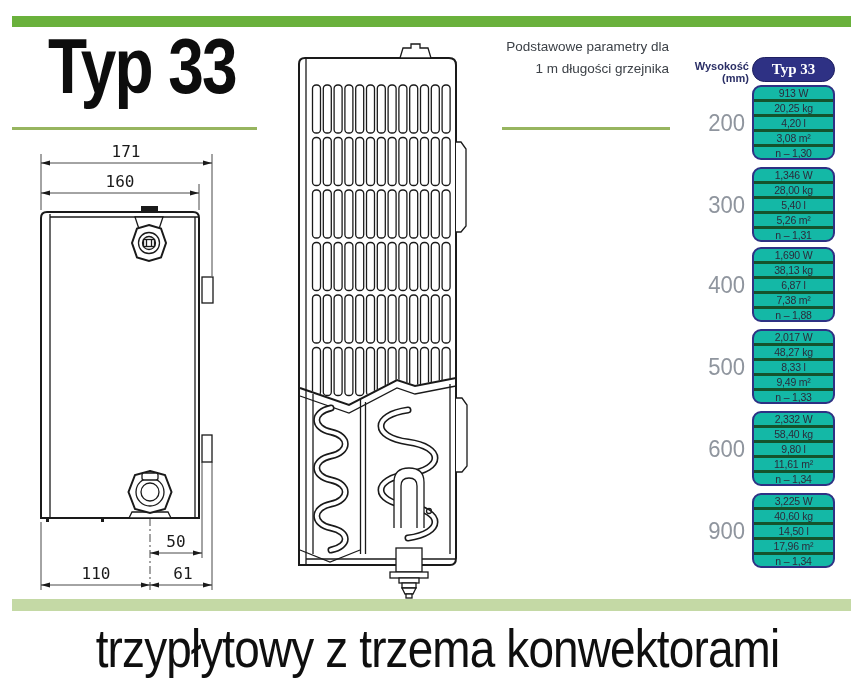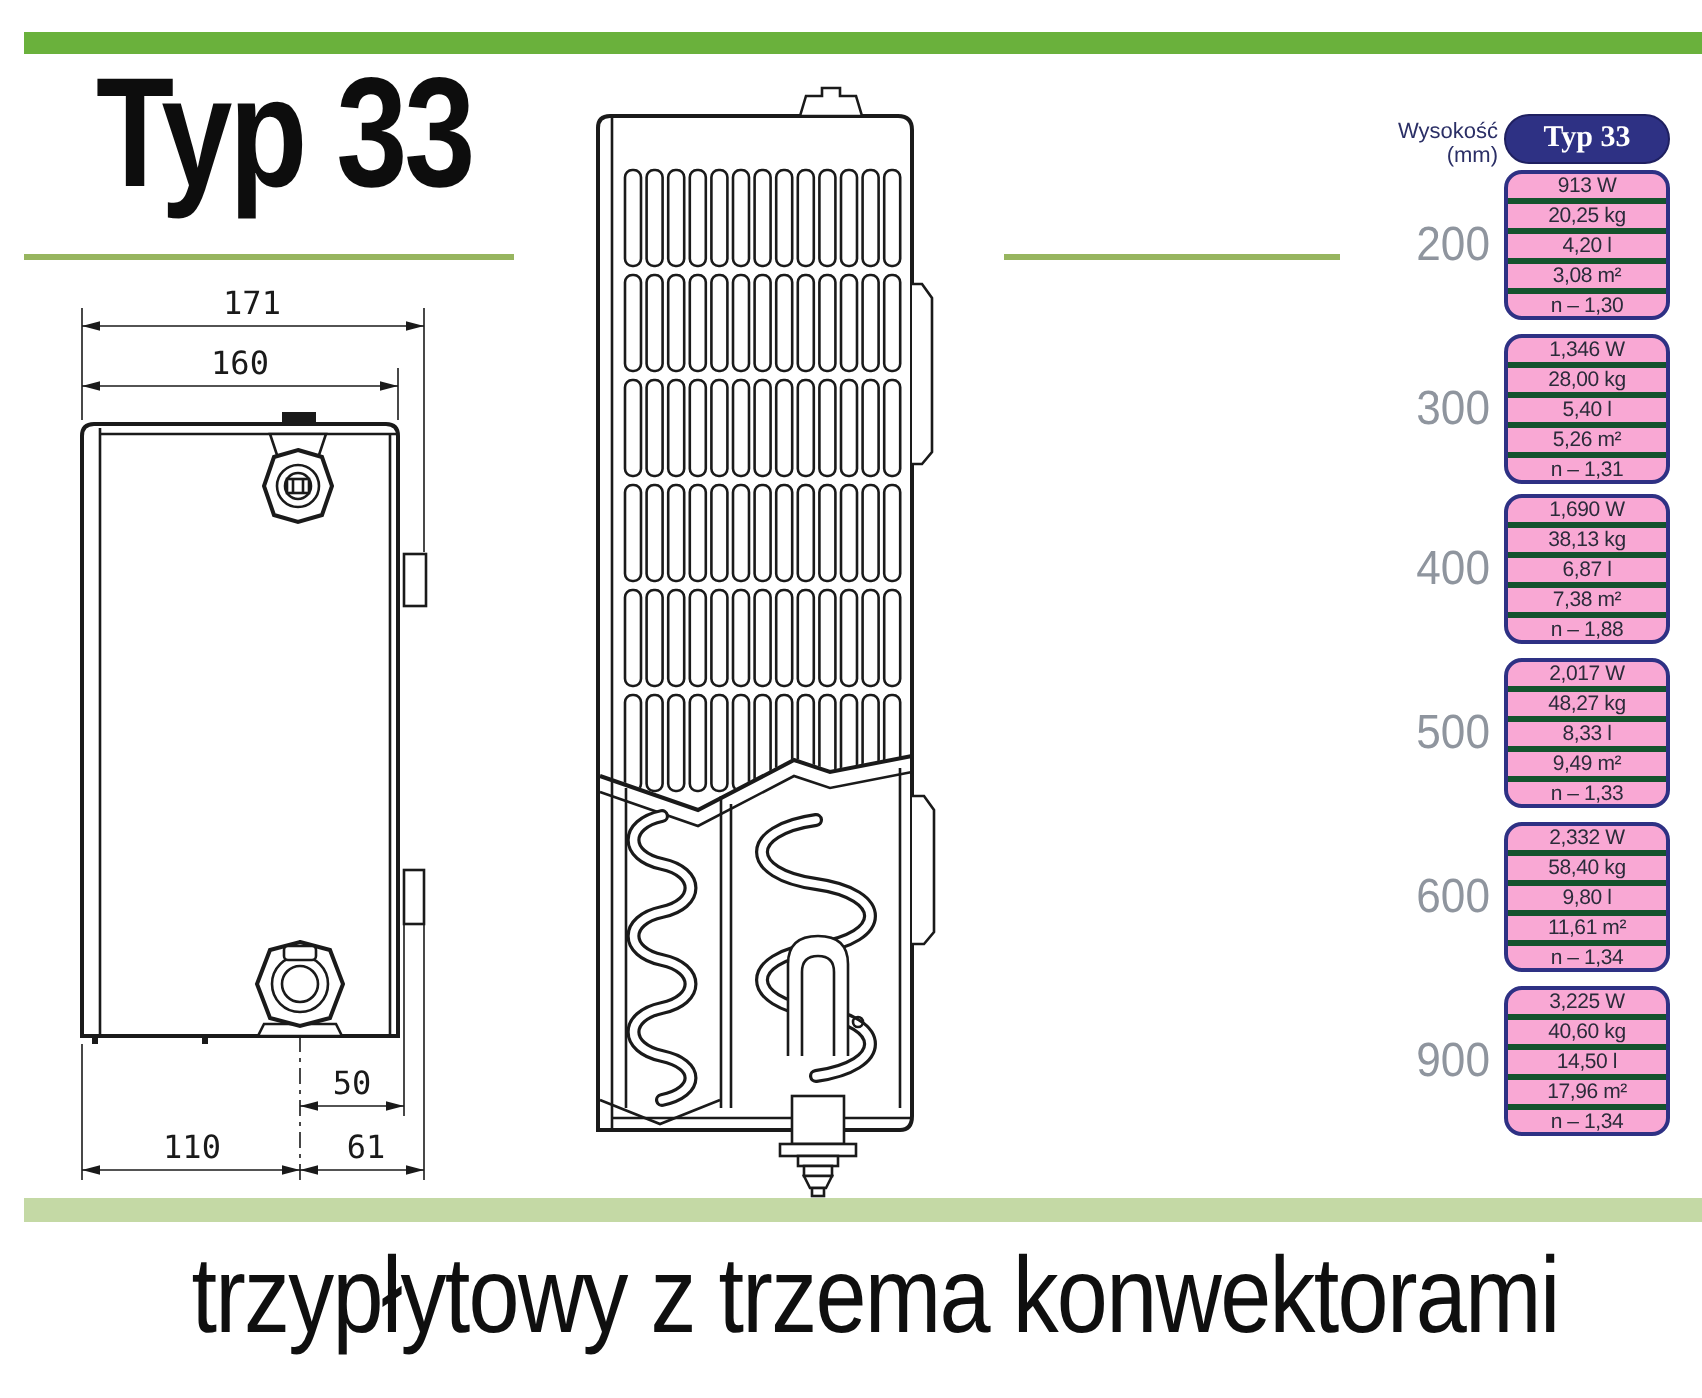--- a/index.html
+++ b/index.html
@@ -67,6 +67,7 @@
   <div class="title-underline"></div>
 
   <div class="note">
+    <div>Podstawowe parametry dla</div>
   </div>
   <div class="note-underline"></div>
 

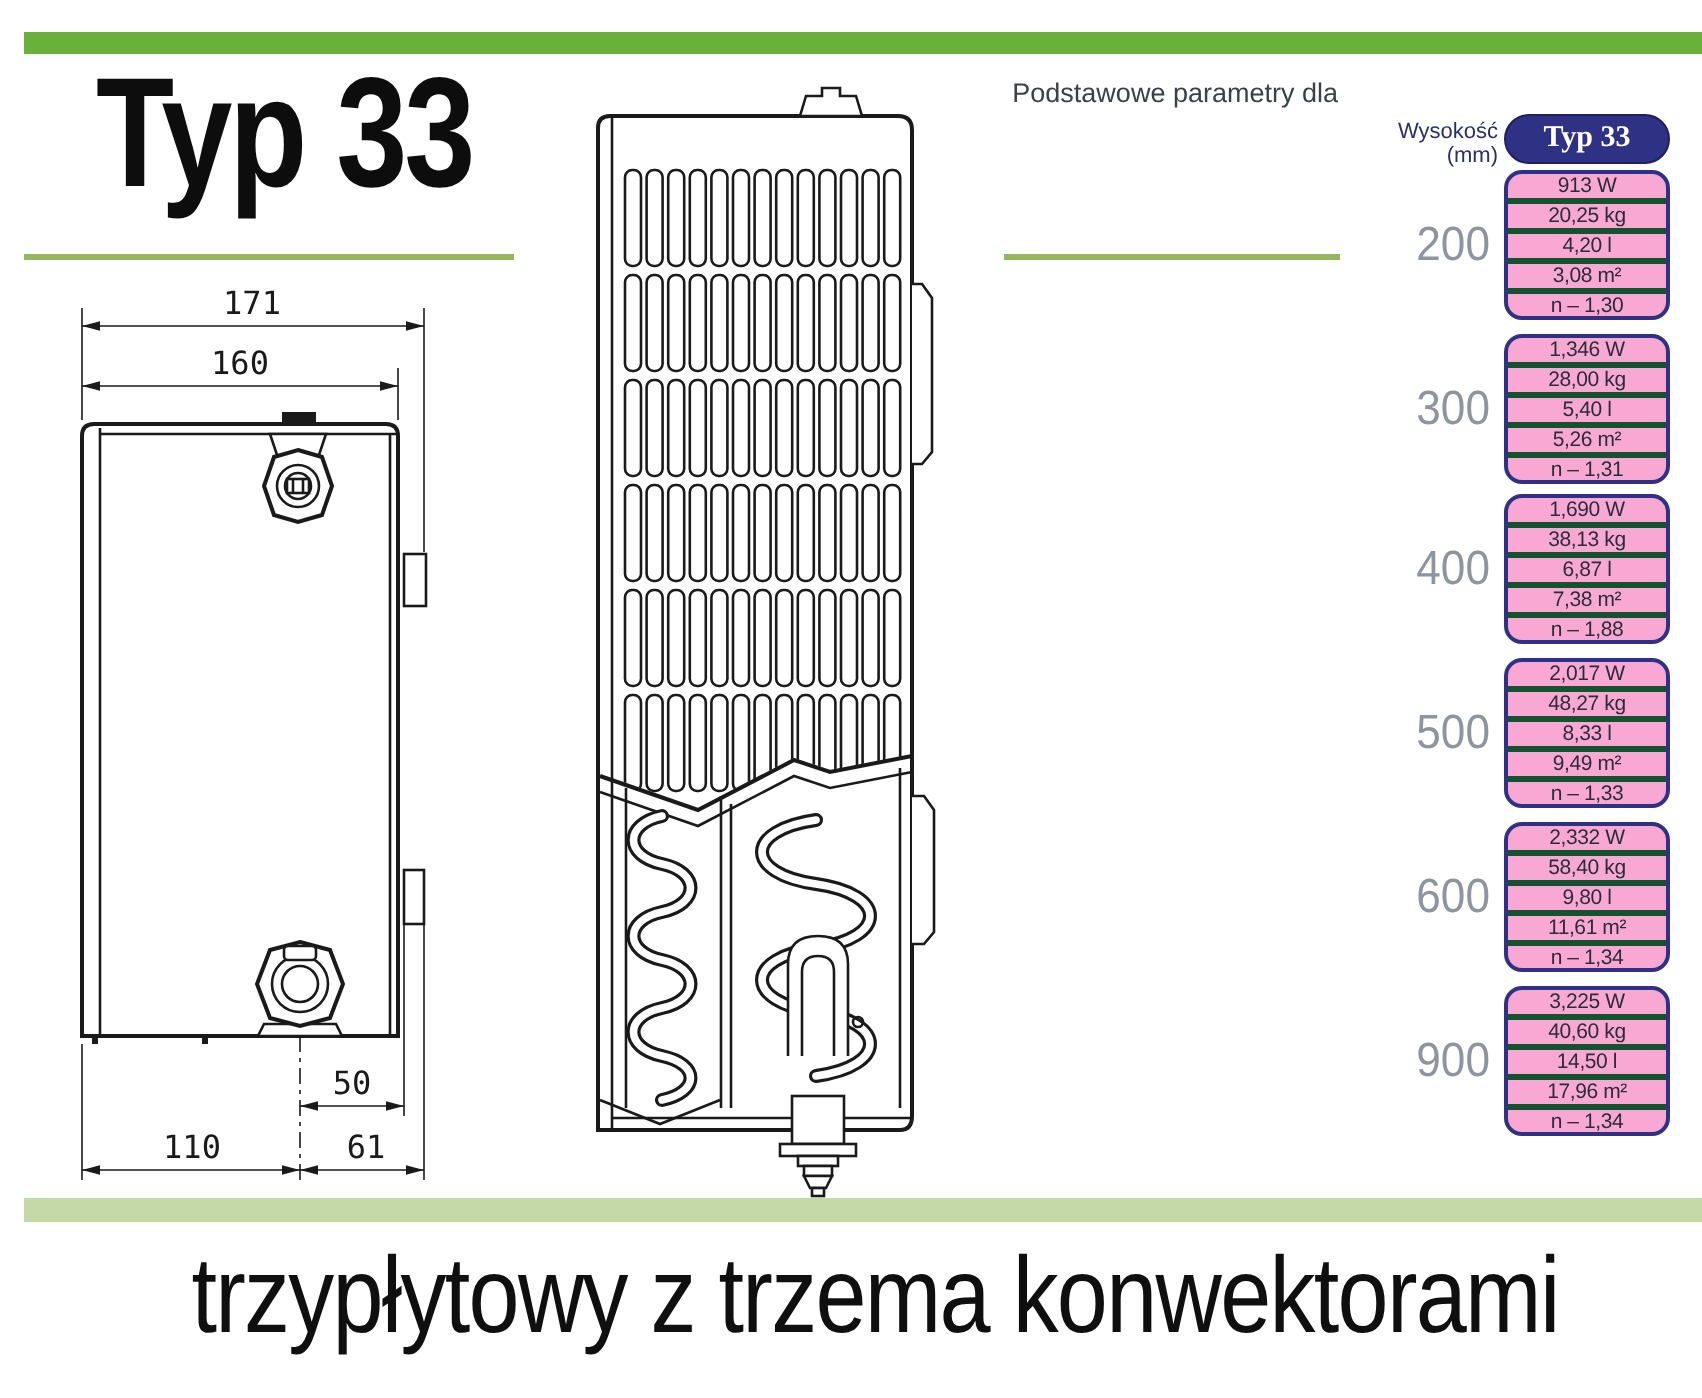--- a/index.html
+++ b/index.html
@@ -68,6 +68,7 @@
 
   <div class="note">
     <div>Podstawowe parametry dla</div>
+    <div>1 m długości grzejnika</div>
   </div>
   <div class="note-underline"></div>
 

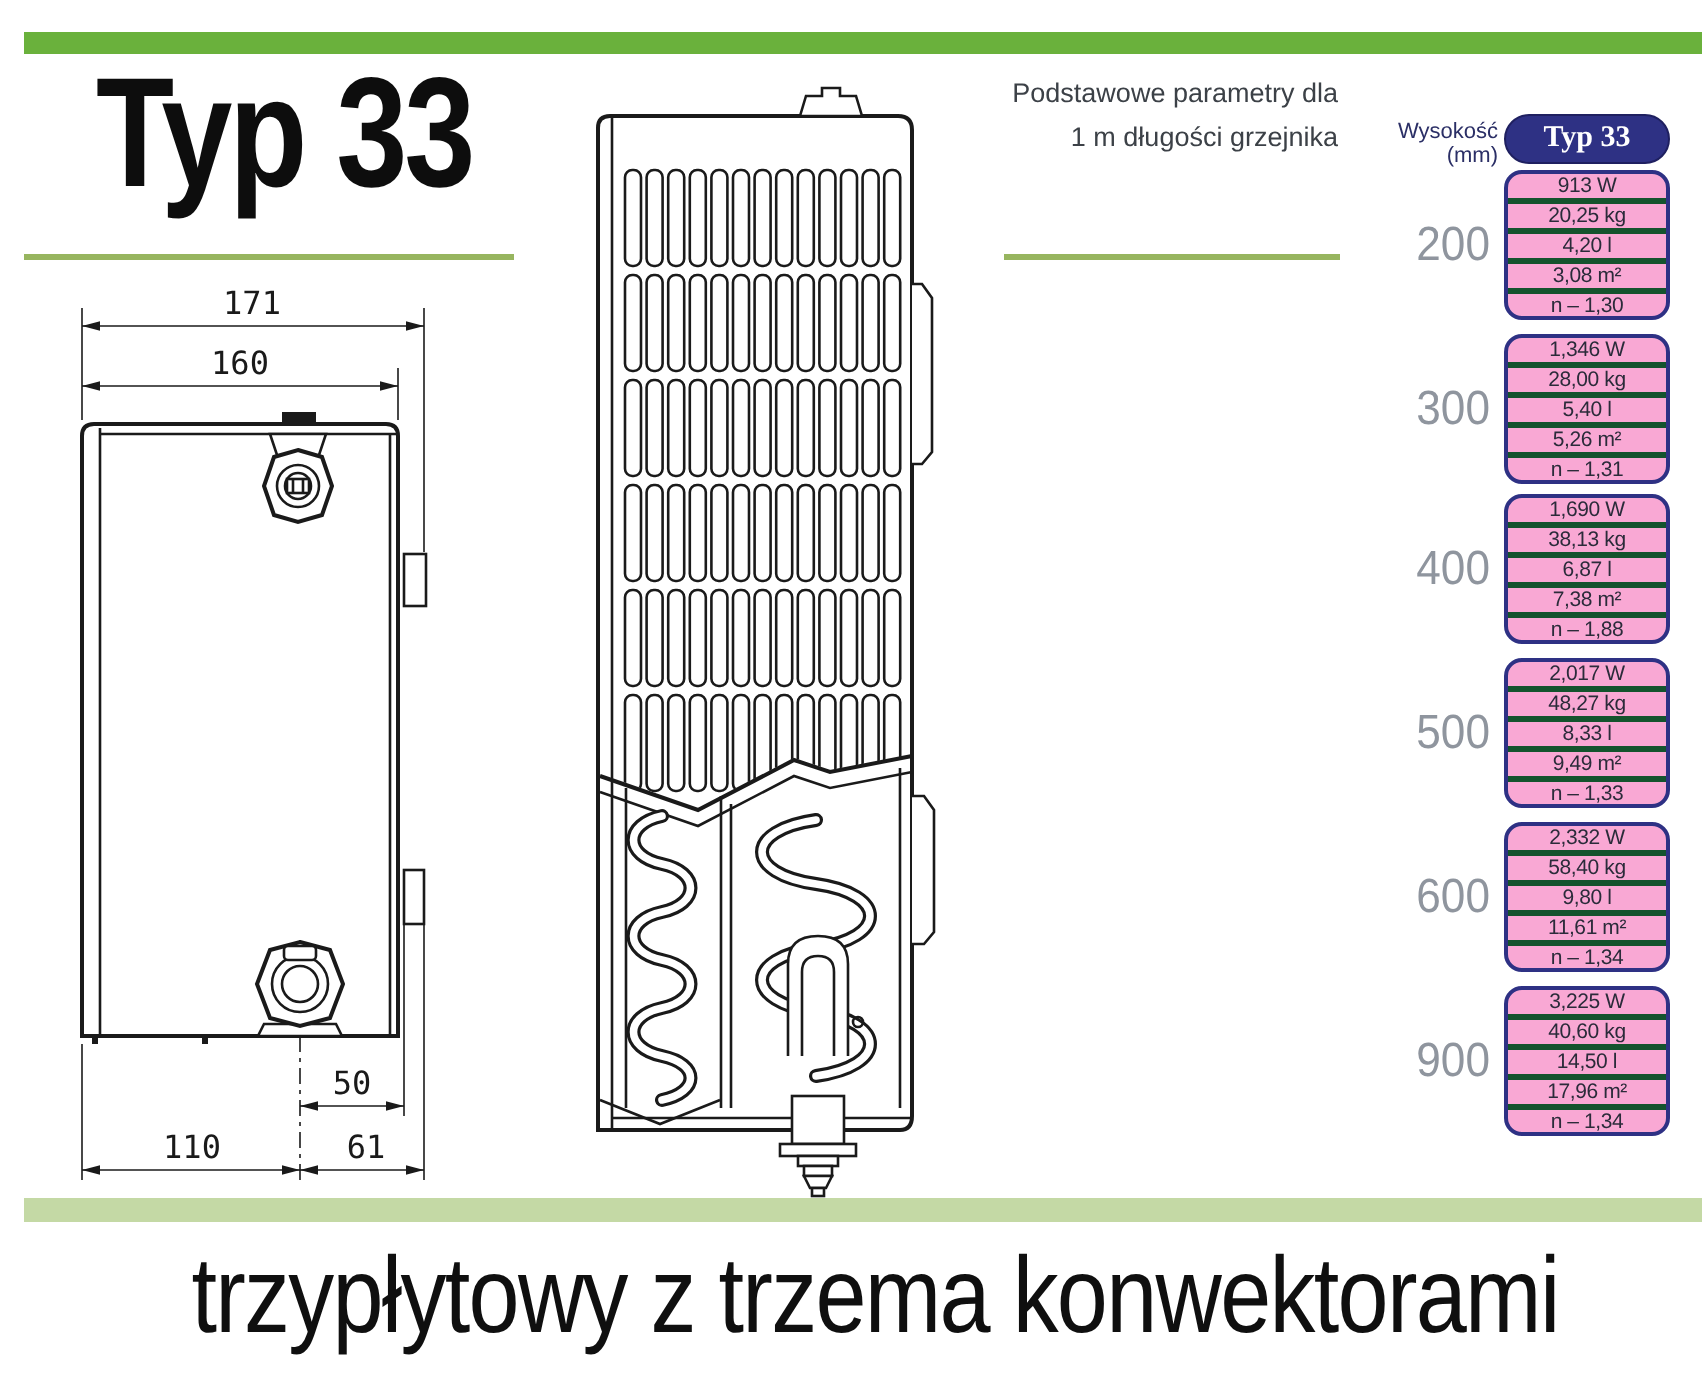--- a/index.html
+++ b/index.html
@@ -36,7 +36,7 @@
   
   .spec-table{position:absolute;left:660px;top:40px;width:191px;height:540px;}
   .height-label{position:absolute;left:0;top:20px;width:77px;text-align:right;
-                font-size:11px;font-weight:400;color:#2b2f66;}
+                font-size:11px;font-weight:700;color:#2b2f66;}
   .pill{position:absolute;left:80px;top:17px;width:83px;height:25px;background:#2e3184;
         border:1px solid #1f2060;border-radius:13px;color:#ffffff;
         font-family:"Liberation Serif",serif;font-weight:bold;font-size:15px;

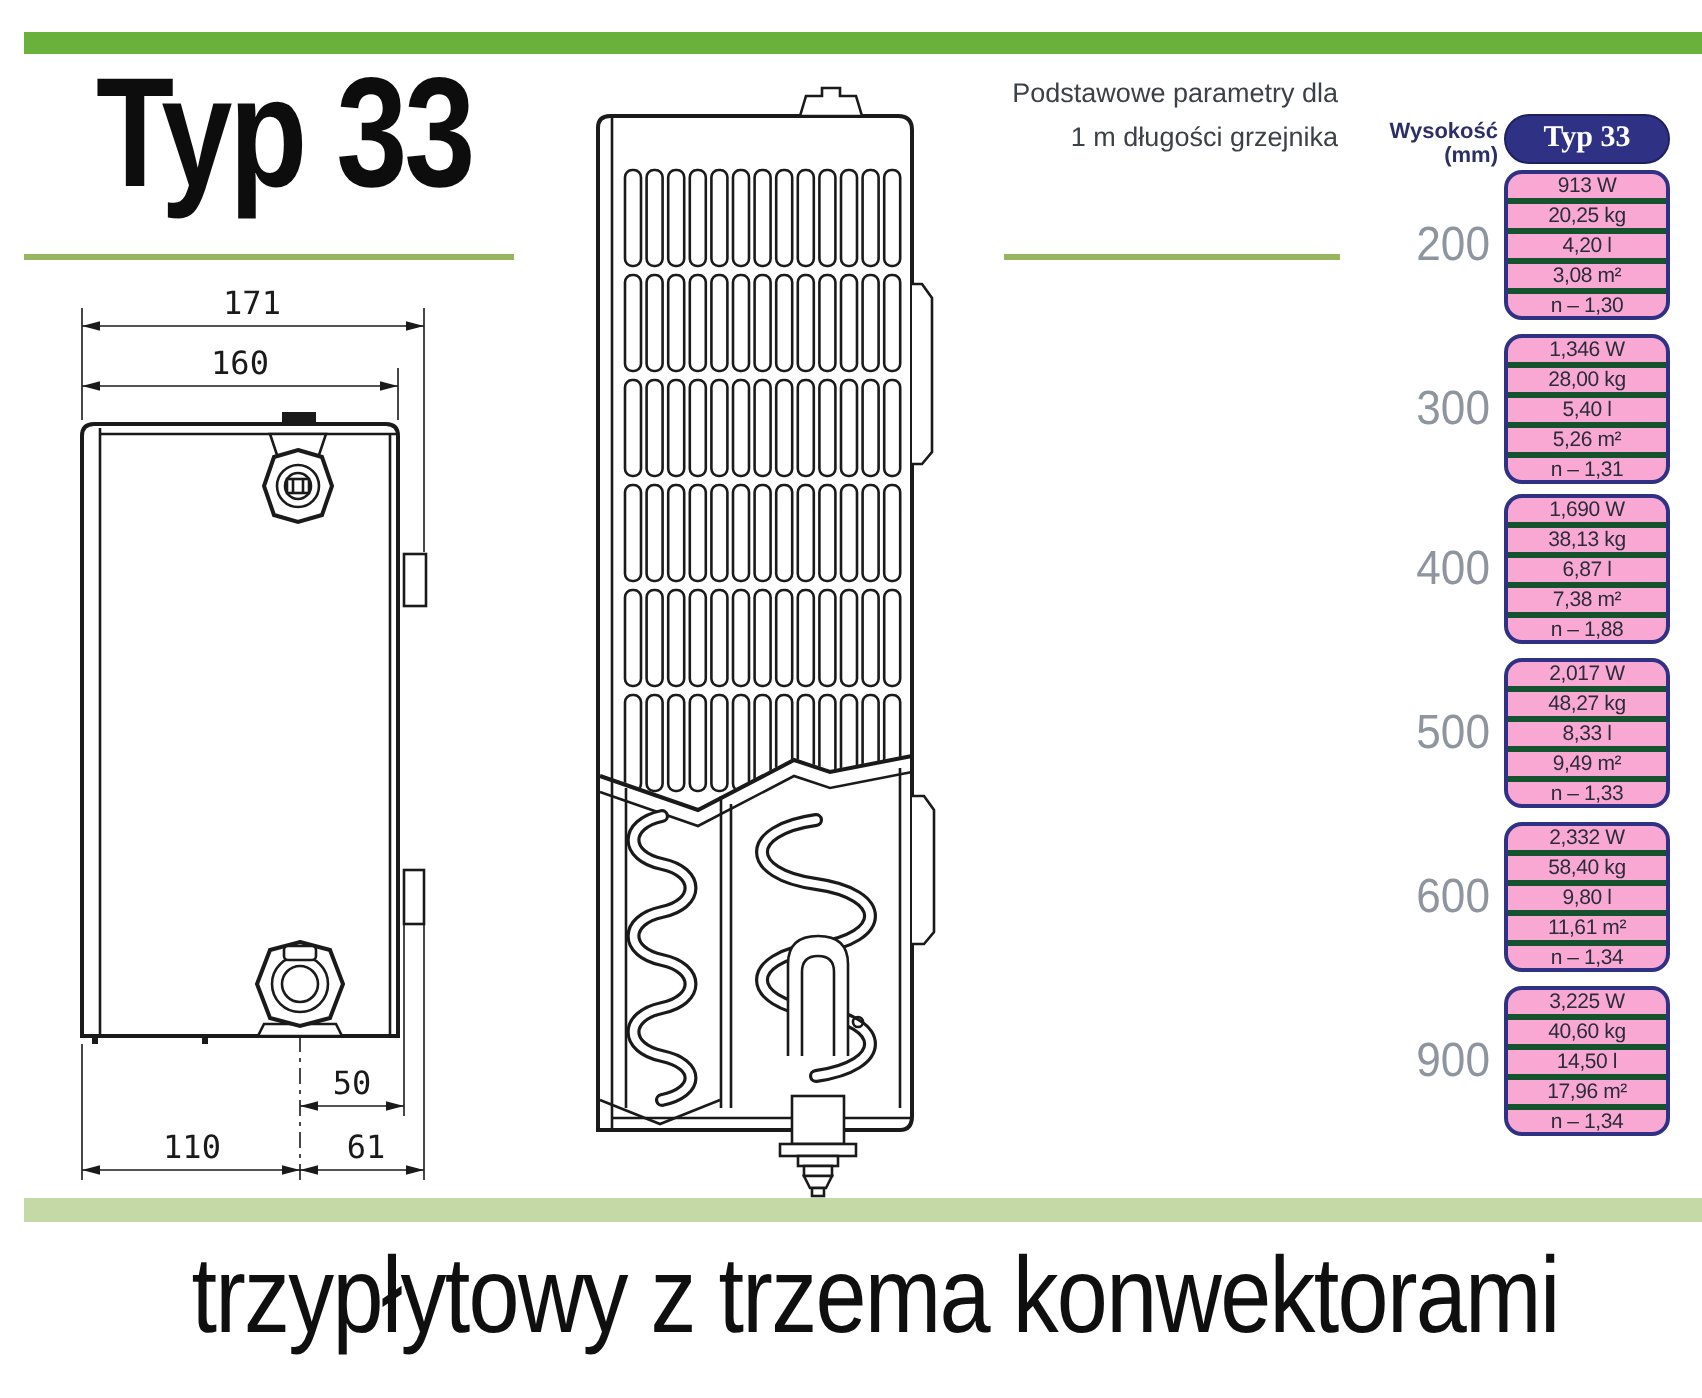--- a/index.html
+++ b/index.html
@@ -46,7 +46,7 @@
            transform:translateY(-50%) scaleX(.92);transform-origin:right center;
            font-size:24px;color:#8f959e;letter-spacing:0;}
   .tcells{position:absolute;left:80px;top:0;width:83px;height:75px;box-sizing:border-box;
-          border:2px solid #2e3184;border-radius:9px;background:#f9a8d4;
+          border:2px solid #2e3184;border-radius:9px;background:#14b8a6;
           display:flex;flex-direction:column;overflow:hidden;}
   .tcell{flex:1;display:flex;align-items:center;justify-content:center;
          font-size:10.5px;color:#2b2b3a;letter-spacing:-.2px;}

